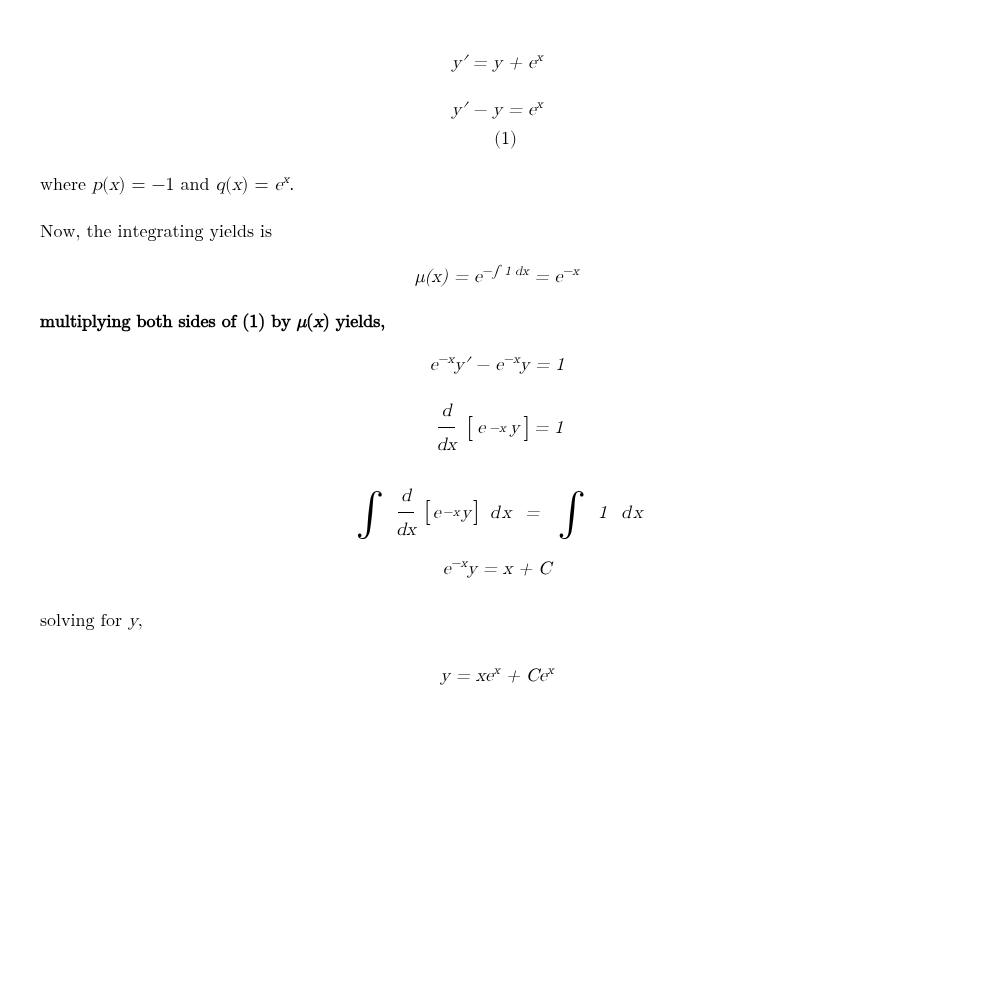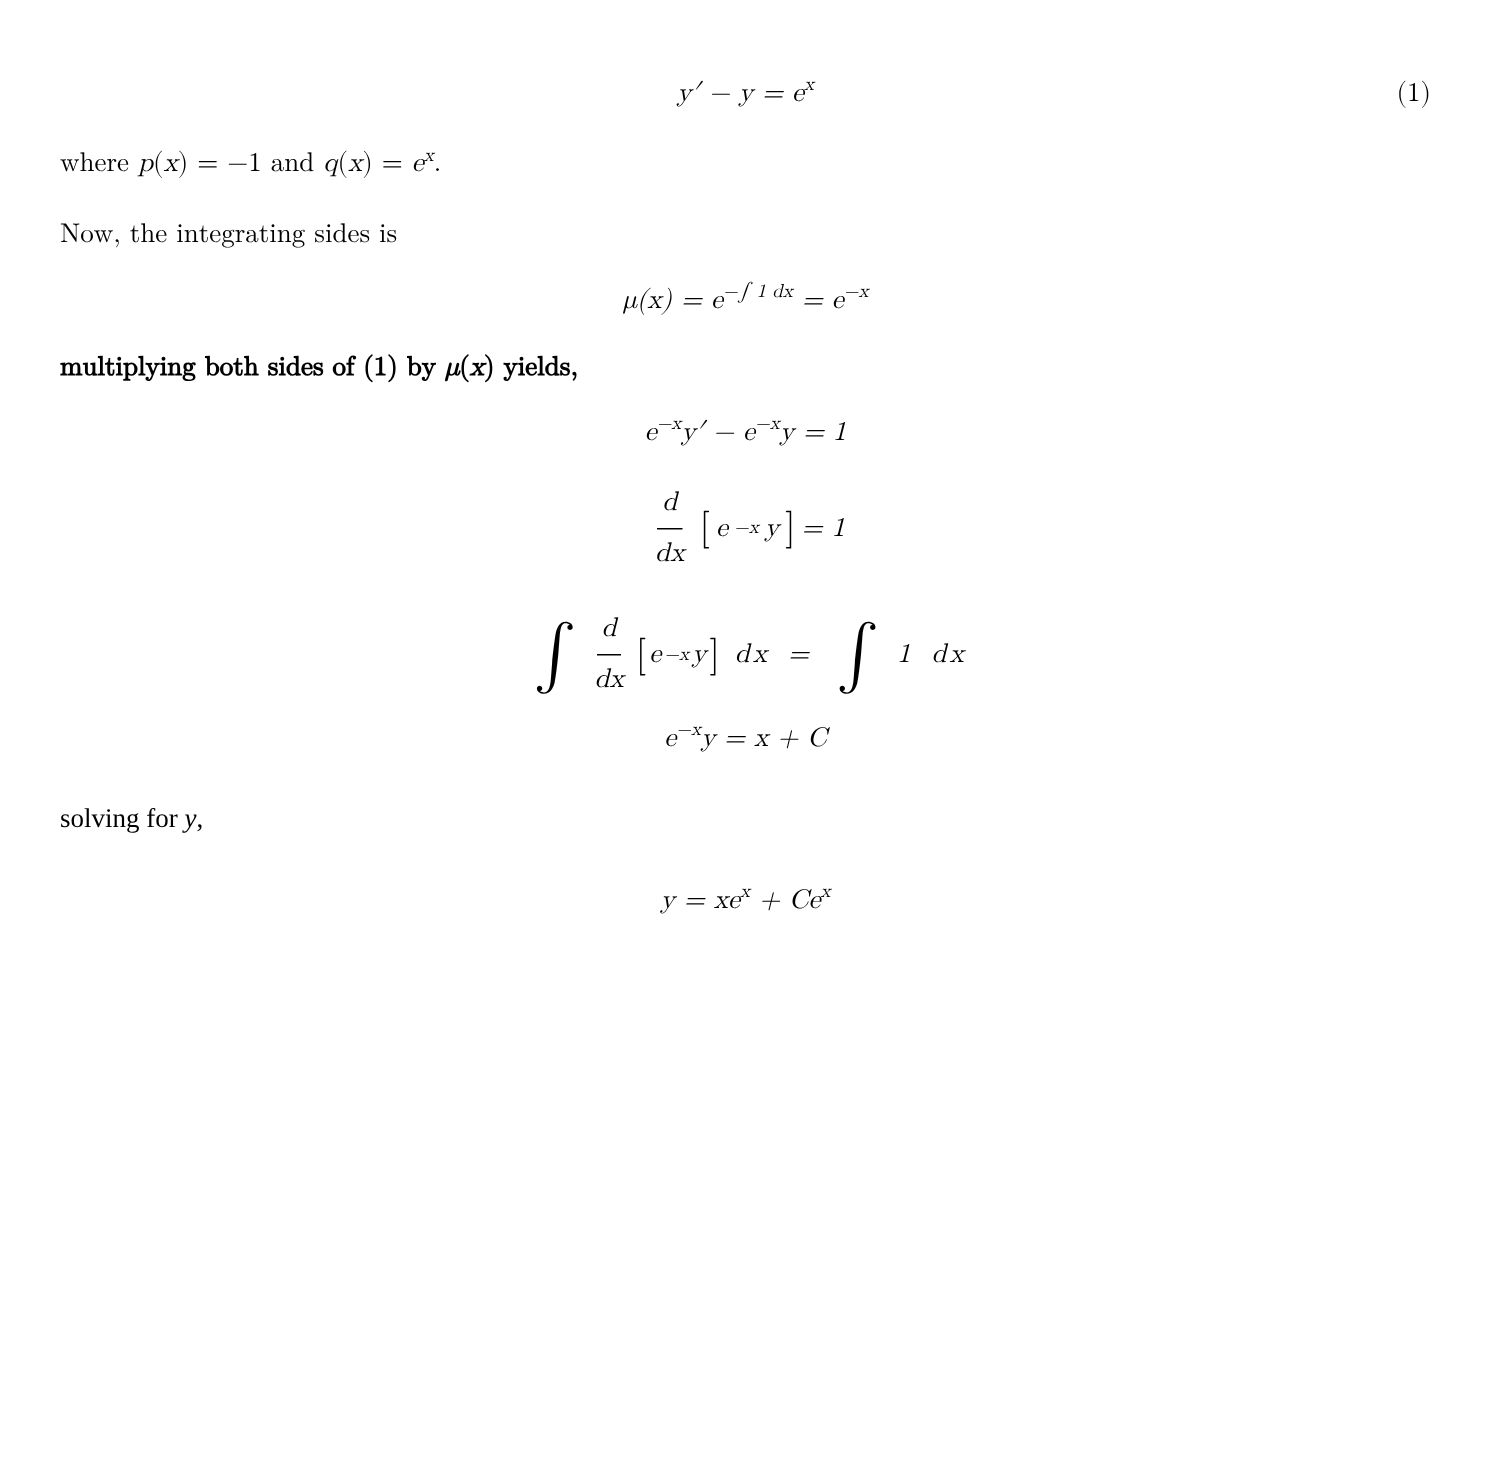--- a/index.html
+++ b/index.html
@@ -102,6 +102,11 @@
 <div>
 
 
+  <div class="equation-line">
+    <span class="math">
+      <i>y</i>′ = <i>y</i> + <i>e</i><sup><i>x</i></sup>
+    </span>
+  </div>
 
   <div class="equation-line numbered">
     <span style="min-width:40px;"></span>

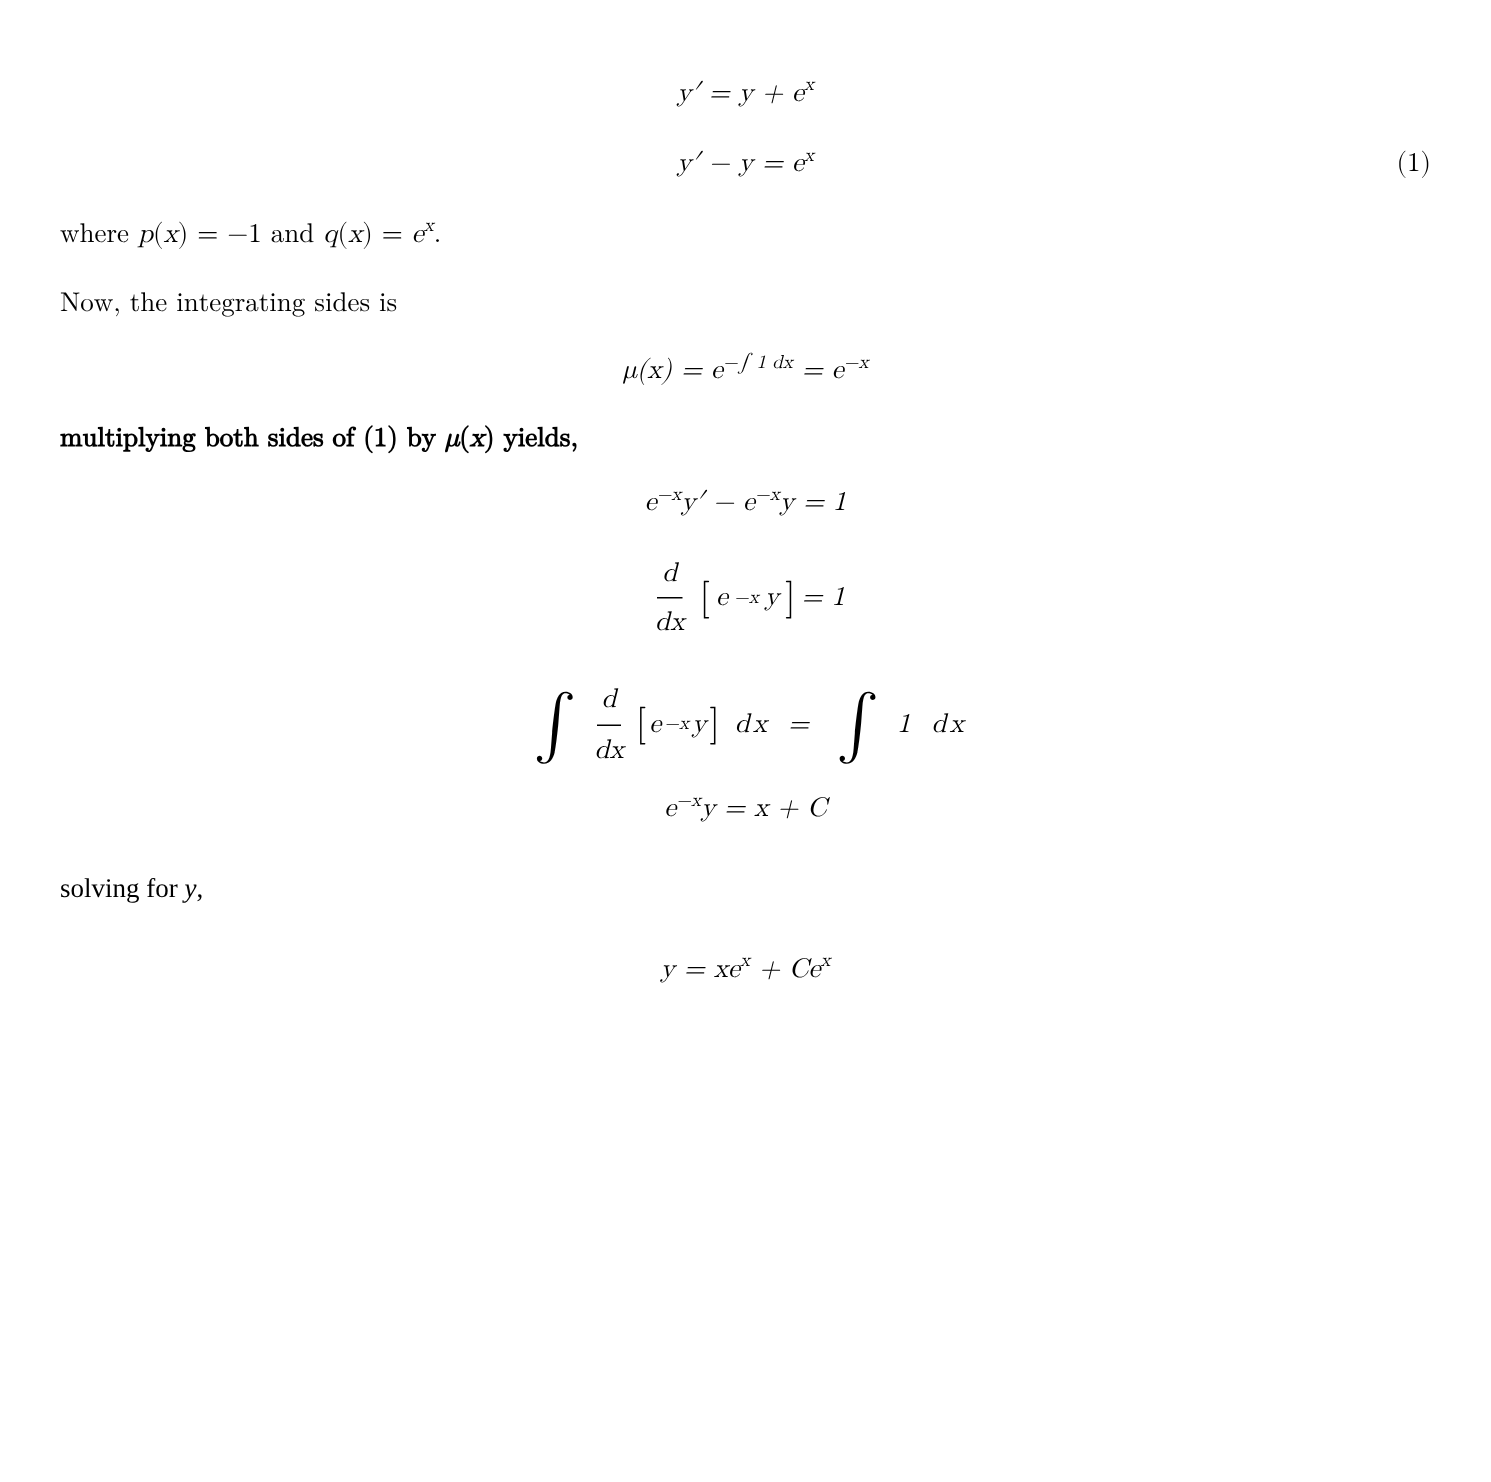--- a/index.html
+++ b/index.html
@@ -28,6 +28,7 @@
     }
 
     .equation-line.numbered {
+      flex-direction: column;
     }
 
     .equation-line.numbered .eq-center {

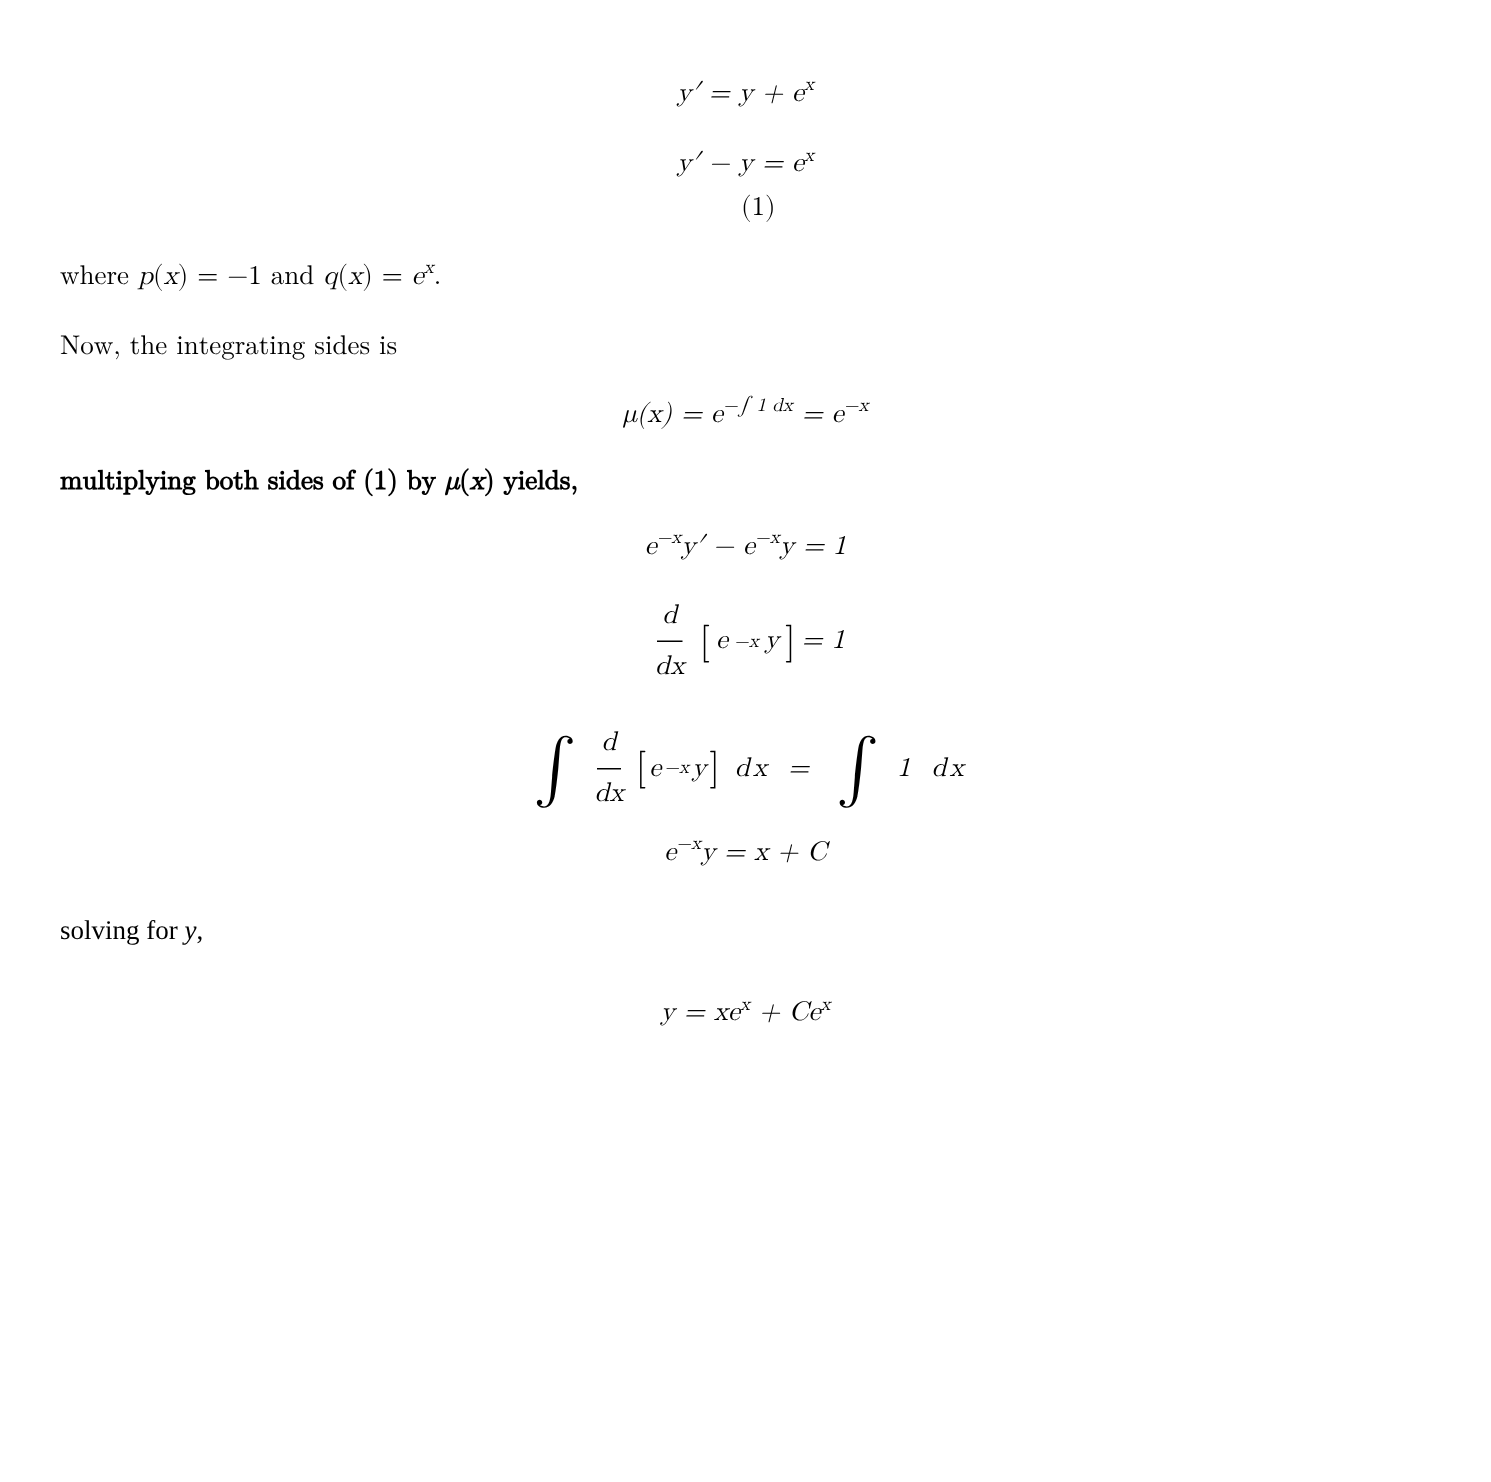--- a/index.html
+++ b/index.html
@@ -124,7 +124,7 @@
   </p>
 
   <p style="margin-top: 18px;">
-    Now, the integrating sides is
+    Now, the integrating yields is
   </p>
 
   <div class="equation-line" style="margin: 16px 0;">

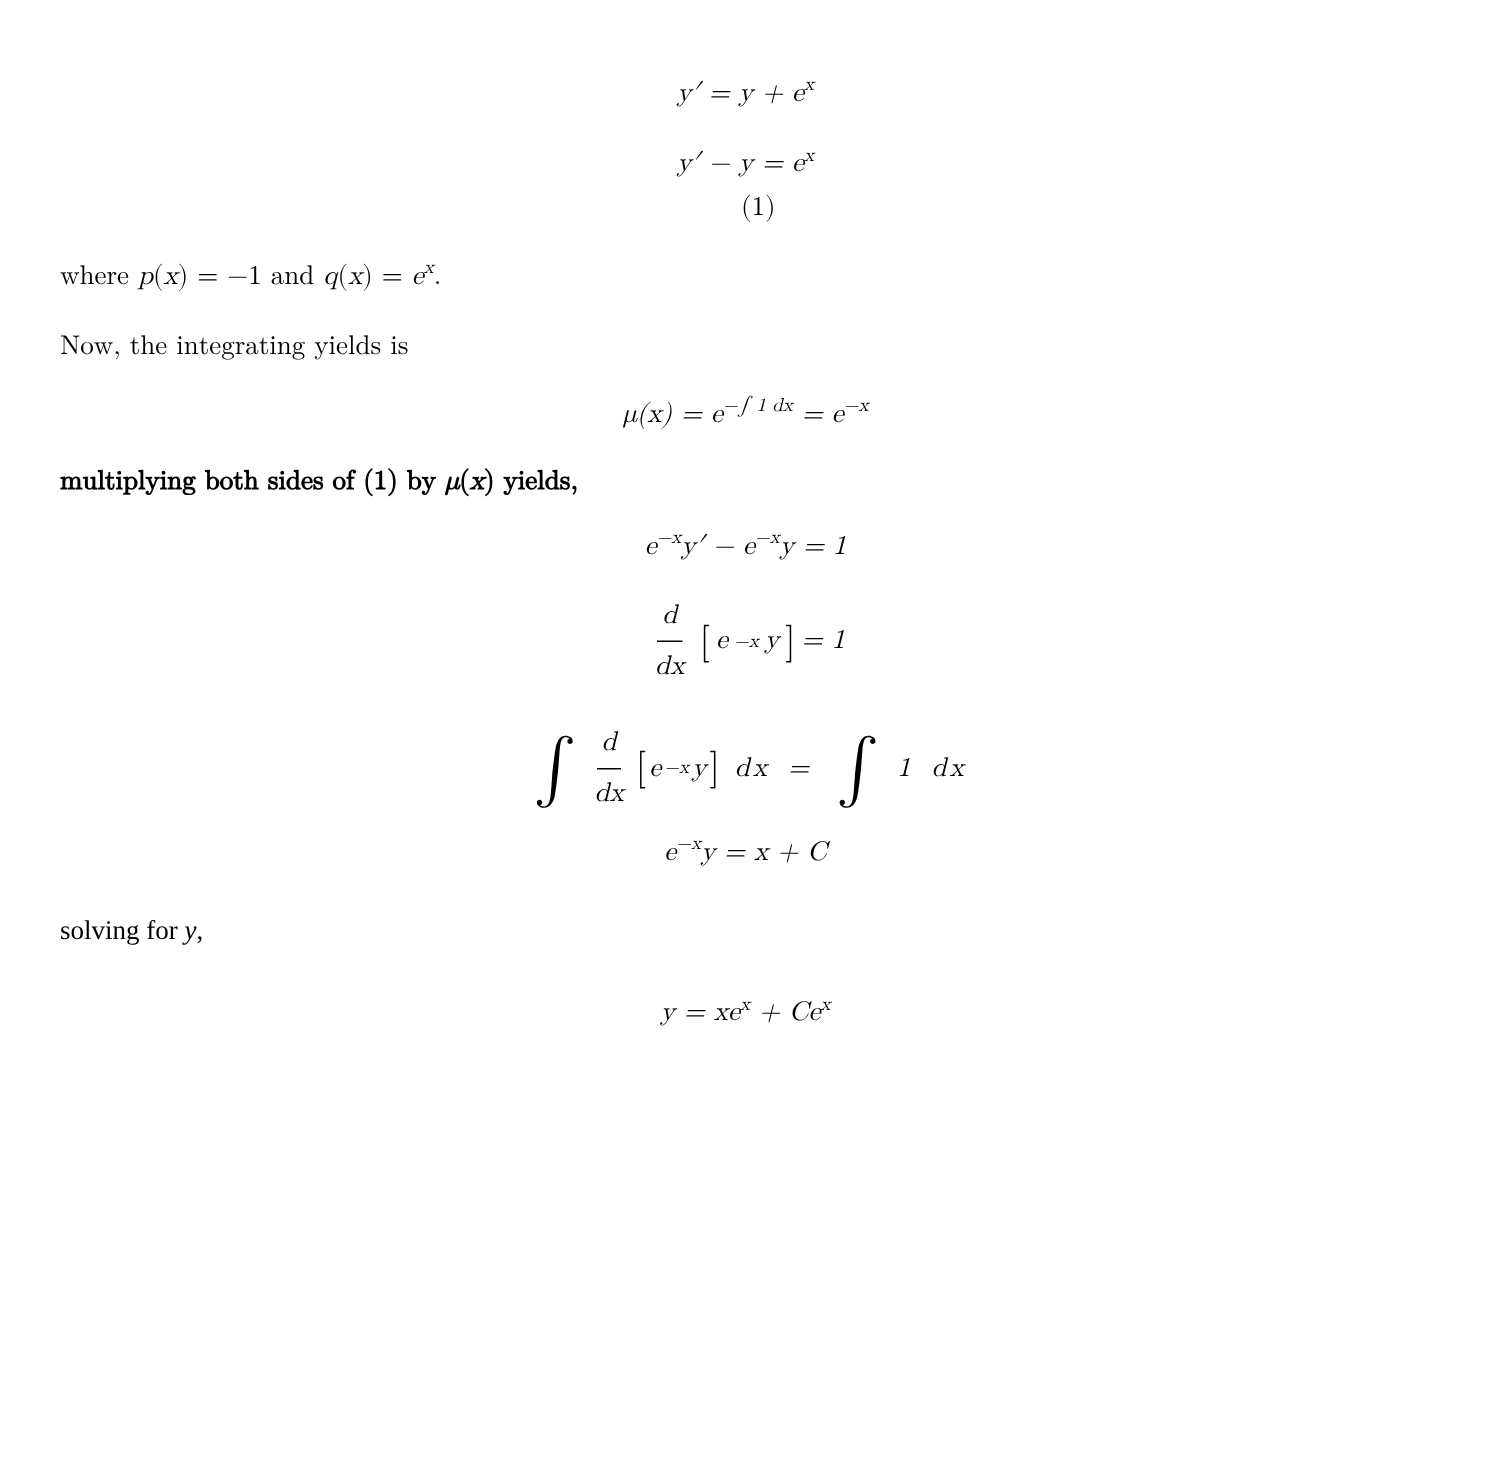--- a/index.html
+++ b/index.html
@@ -175,7 +175,7 @@
     </span>
   </div>
 
-  <p style="margin-top: 8px; font-family: Liberation Serif, serif;">
+  <p style="margin-top: 8px;">
     solving for <i>y</i>,
   </p>
 

